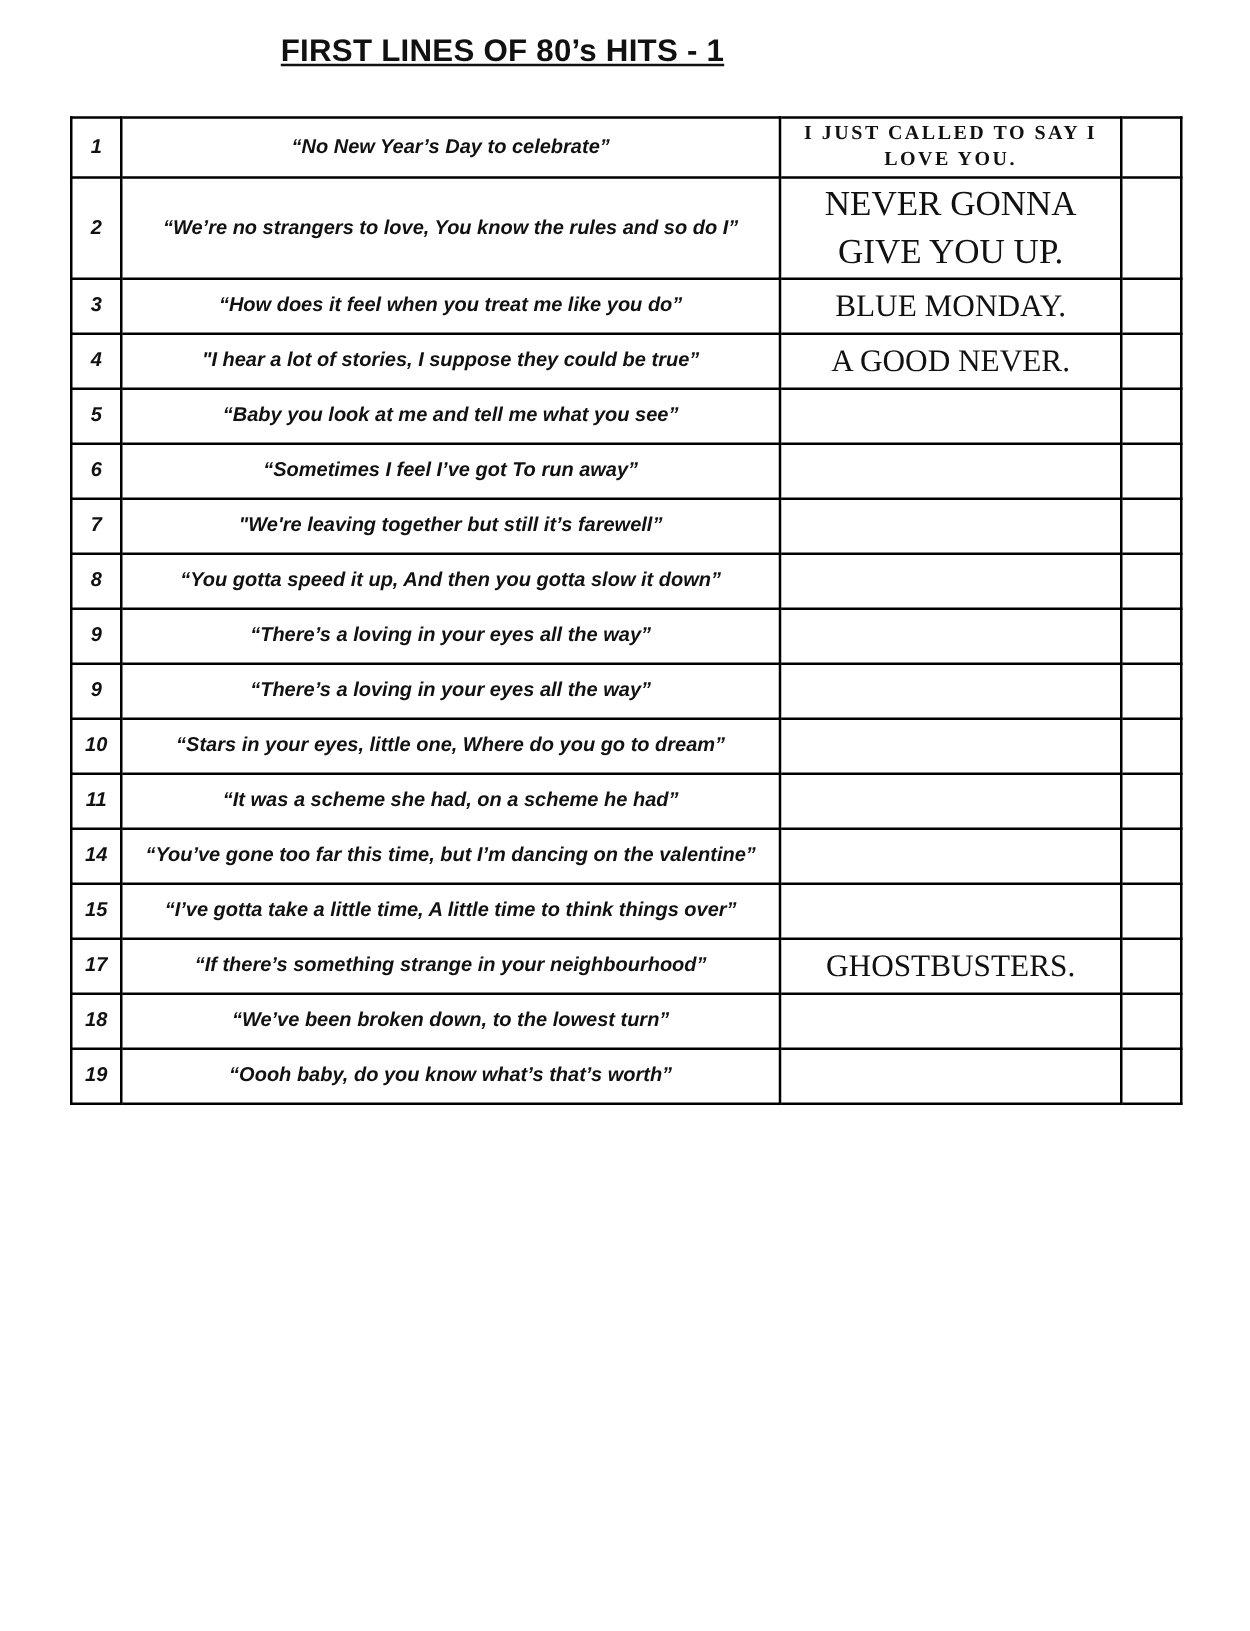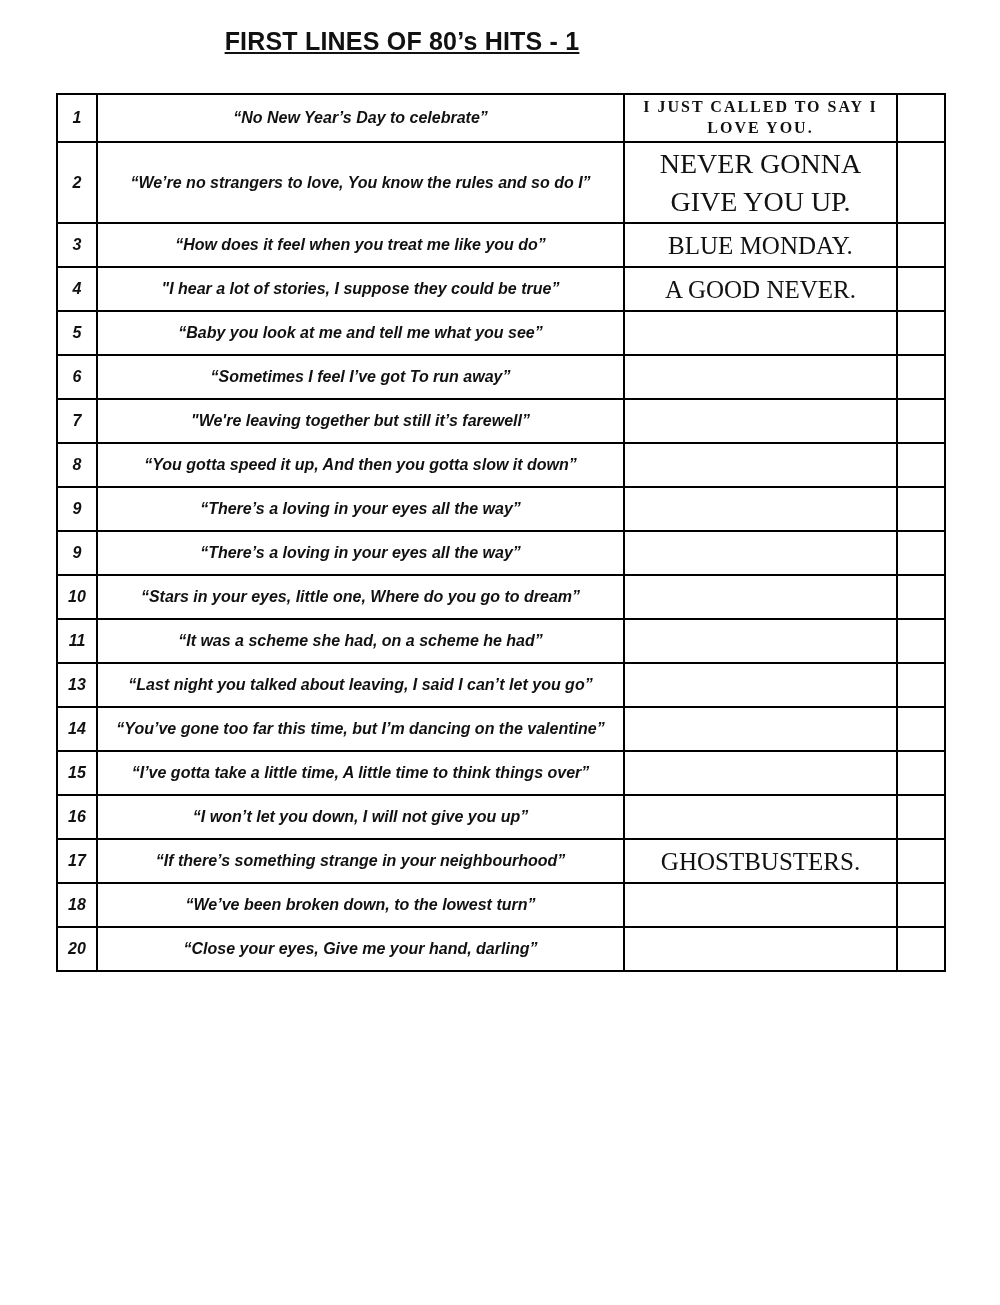--- a/index.html
+++ b/index.html
@@ -161,12 +161,6 @@
           <td></td>
         </tr>
         <tr>
-          <td class="num">13</td>
-          <td class="lyric">“Last night you talked about leaving, I said I can’t let you go”</td>
-          <td class="answer"></td>
-          <td></td>
-        </tr>
-        <tr>
           <td class="num">14</td>
           <td class="lyric">“You’ve gone too far this time, but I’m dancing on the valentine”</td>
           <td class="answer"></td>

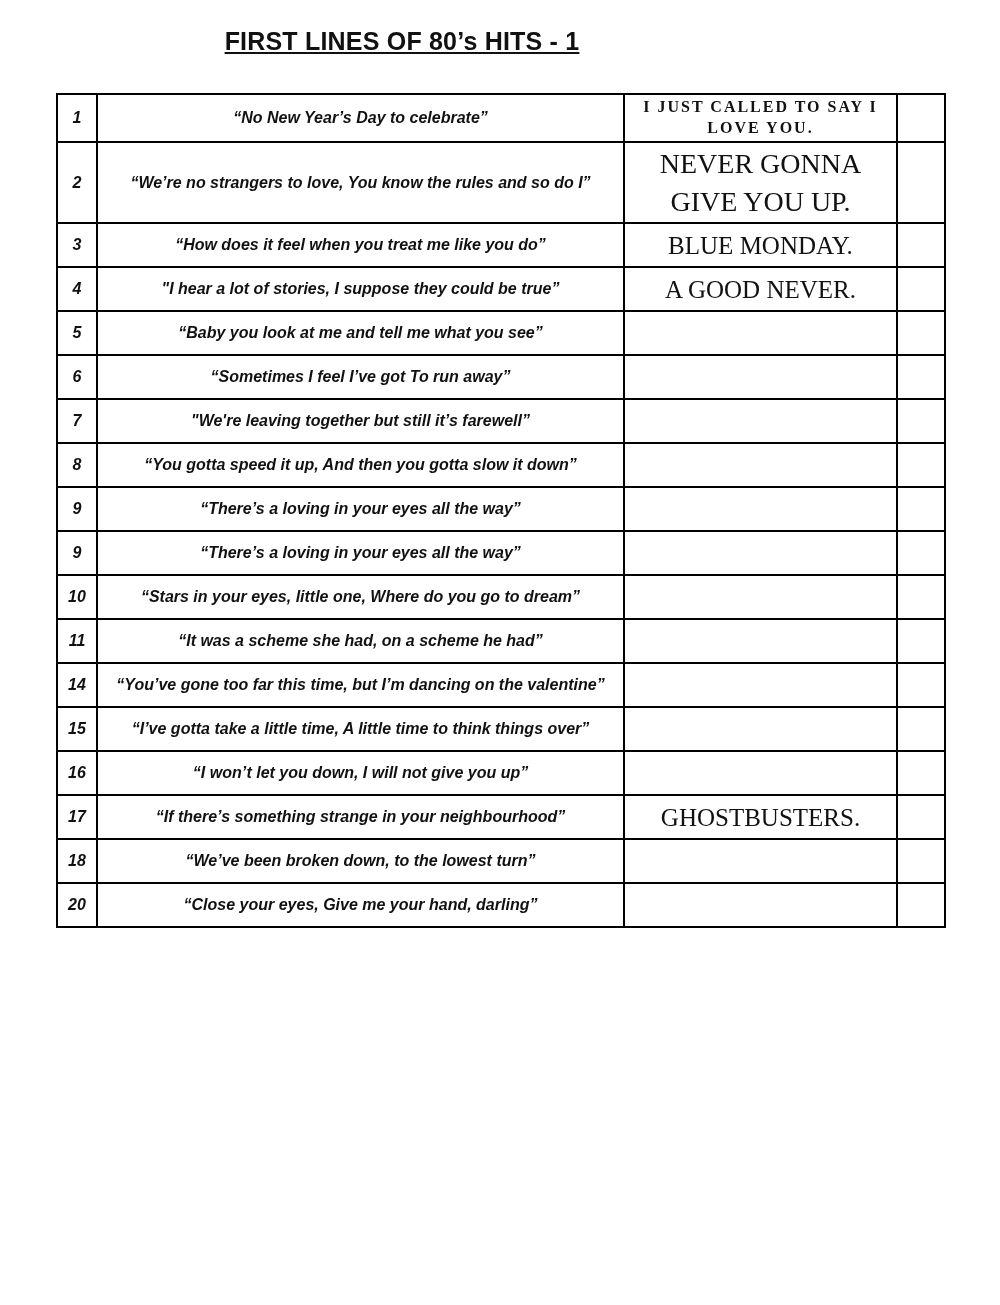--- a/index.html
+++ b/index.html
@@ -173,12 +173,6 @@
           <td></td>
         </tr>
         <tr>
-          <td class="num">16</td>
-          <td class="lyric">“I won’t let you down, I will not give you up”</td>
-          <td class="answer"></td>
-          <td></td>
-        </tr>
-        <tr>
           <td class="num">17</td>
           <td class="lyric">“If there’s something strange in your neighbourhood”</td>
           <td class="answer ans-large">GHOSTBUSTERS.</td>

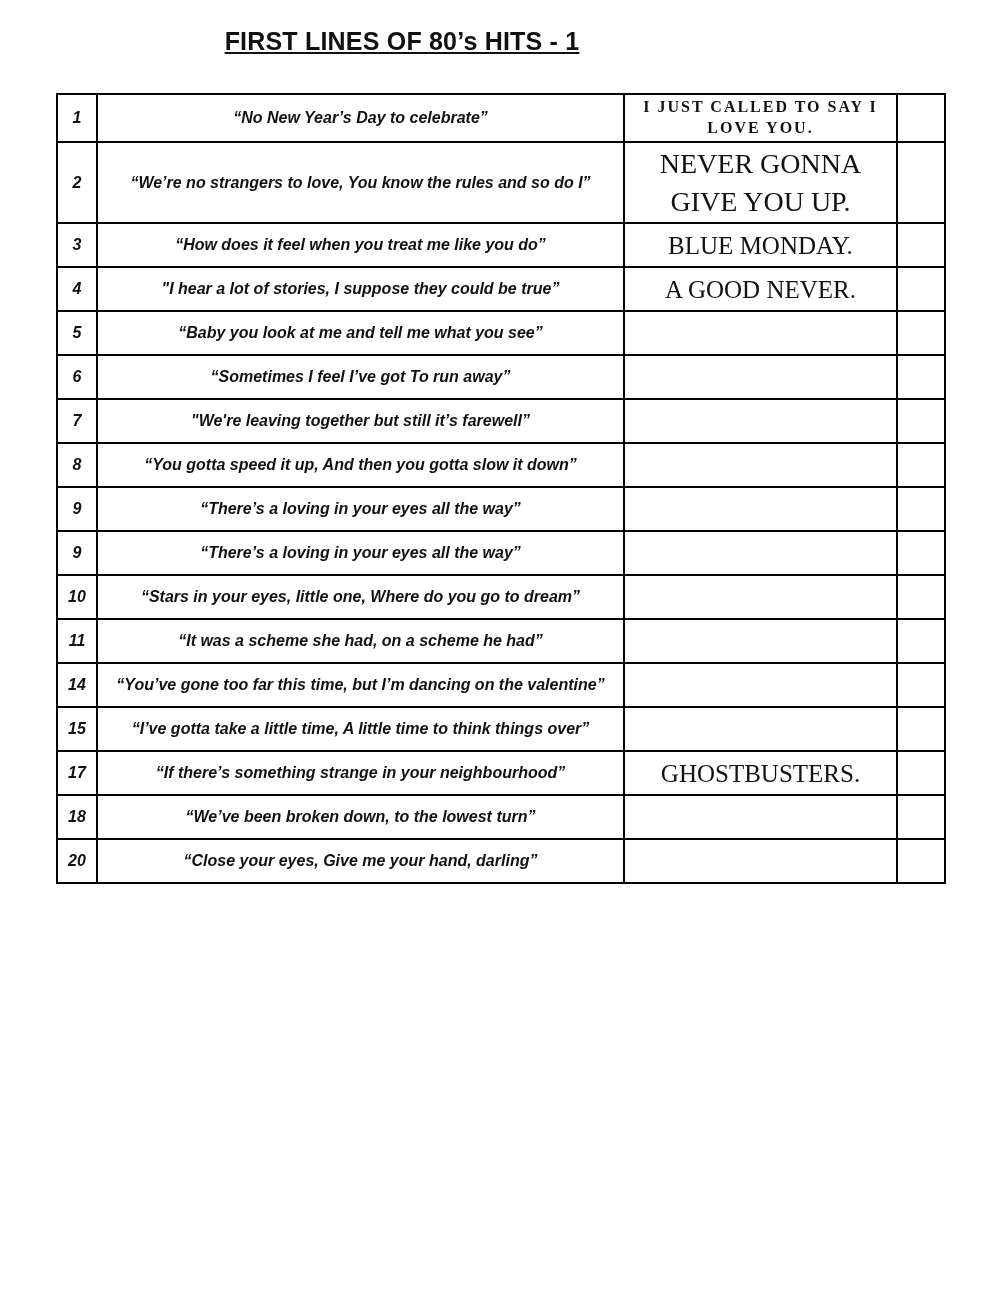--- a/index.html
+++ b/index.html
@@ -185,6 +185,12 @@
           <td></td>
         </tr>
         <tr>
+          <td class="num">19</td>
+          <td class="lyric">“Oooh baby, do you know what’s that’s worth”</td>
+          <td class="answer"></td>
+          <td></td>
+        </tr>
+        <tr>
           <td class="num">20</td>
           <td class="lyric">“Close your eyes, Give me your hand, darling”</td>
           <td class="answer"></td>

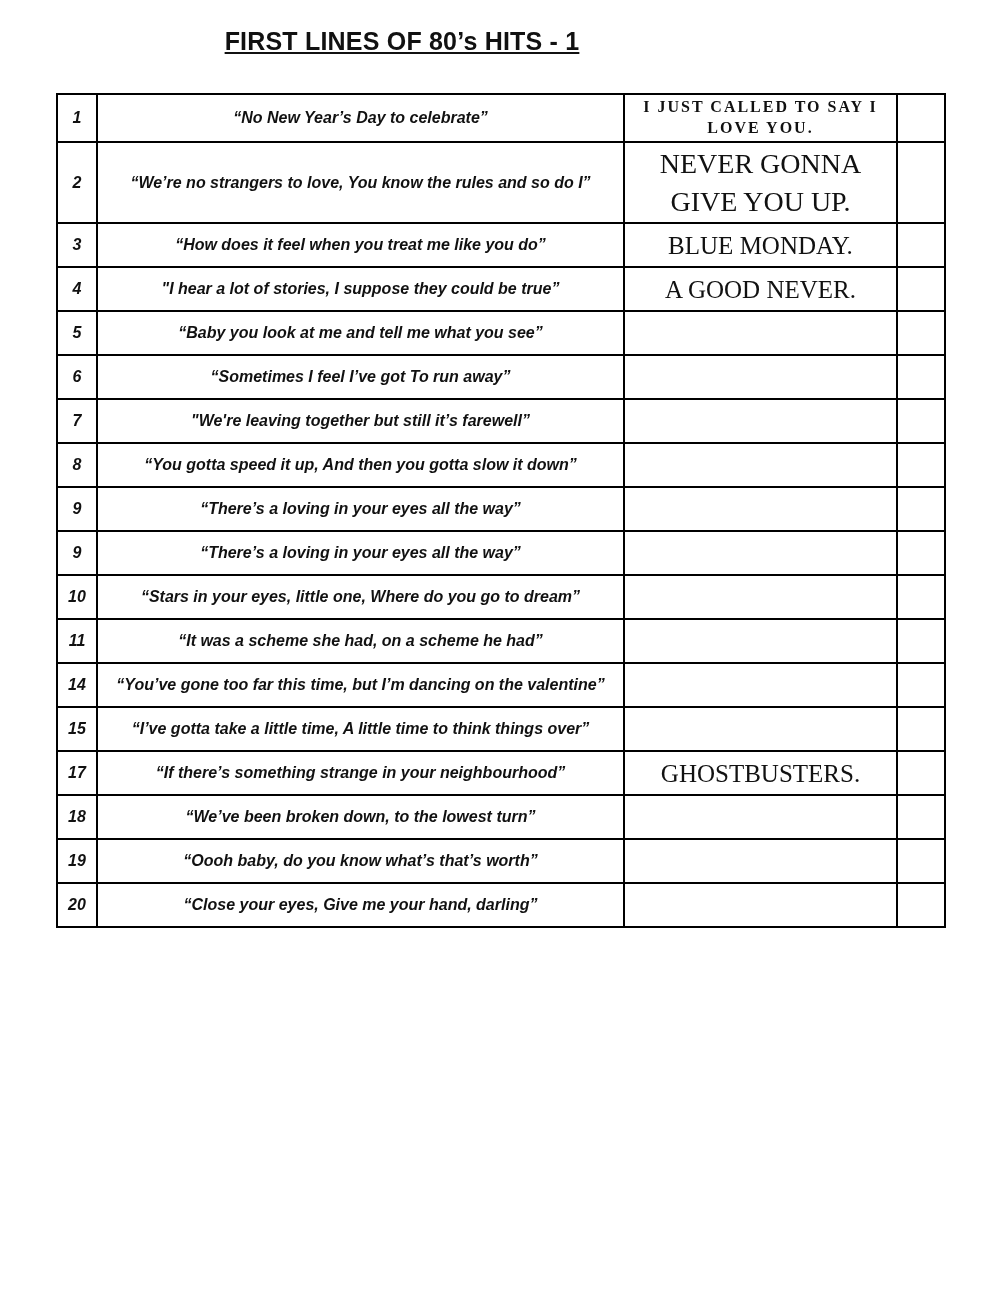--- a/index.html
+++ b/index.html
@@ -190,12 +190,6 @@
           <td class="answer"></td>
           <td></td>
         </tr>
-        <tr>
-          <td class="num">20</td>
-          <td class="lyric">“Close your eyes, Give me your hand, darling”</td>
-          <td class="answer"></td>
-          <td></td>
-        </tr>
       </tbody>
   </table>
 </div>

